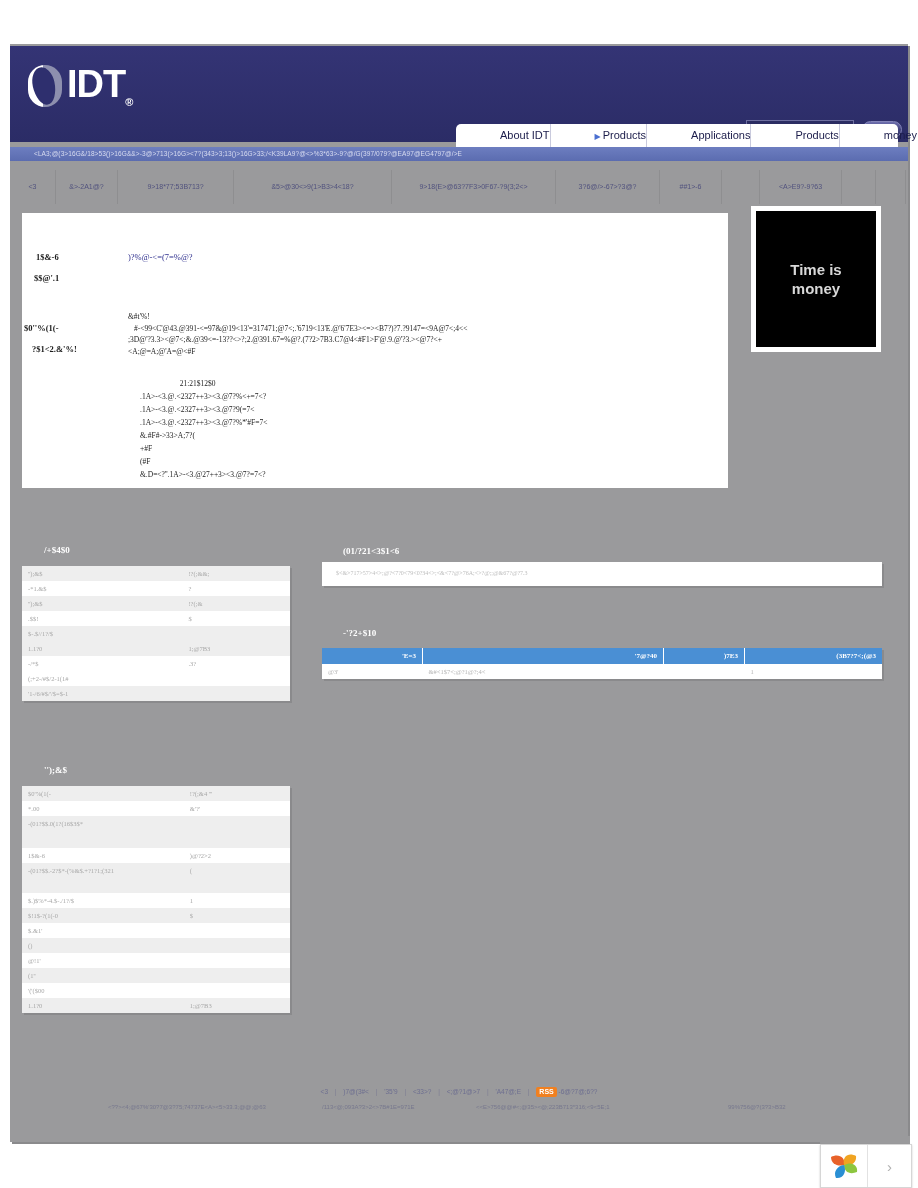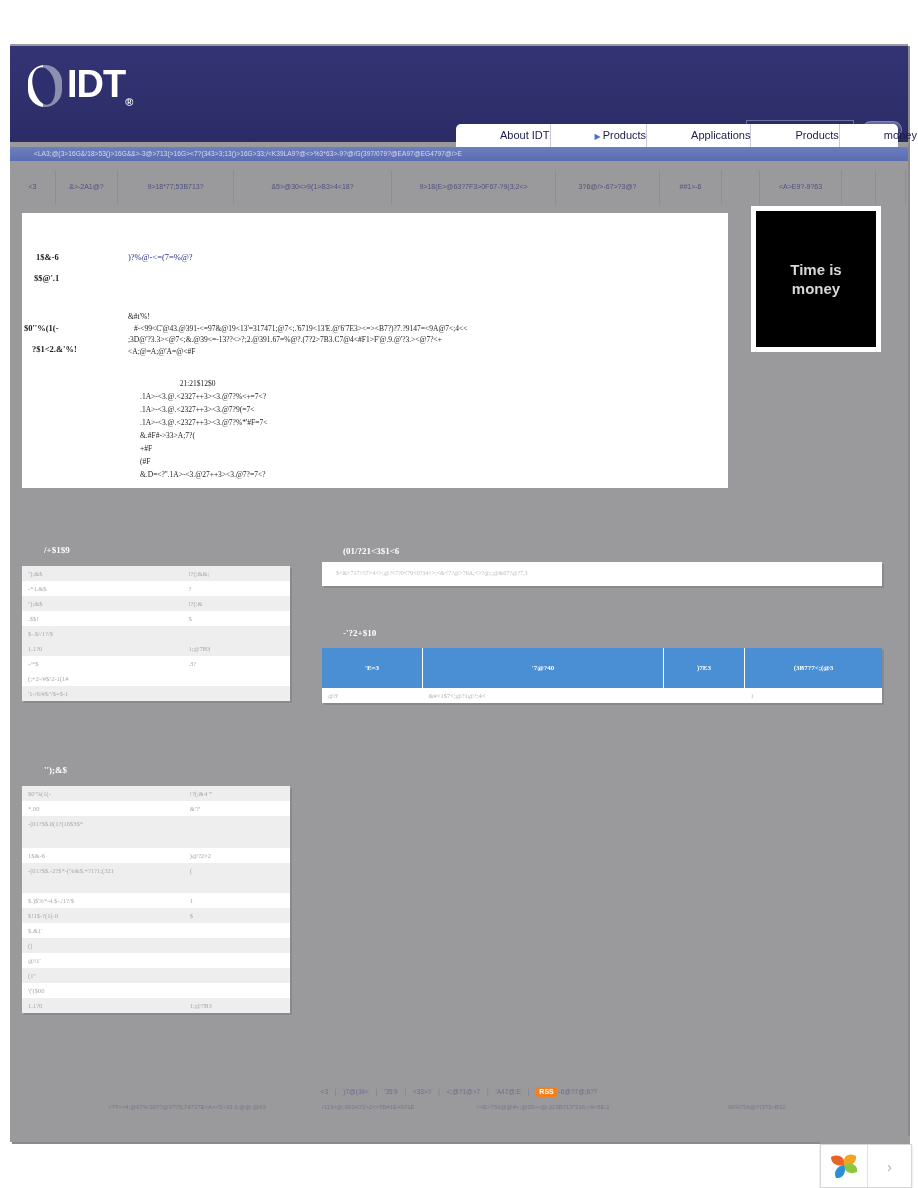--- a/index.html
+++ b/index.html
@@ -582,7 +582,7 @@
     </div>
   </div>
 
-  <div class="sec-title" style="left:44px;  top:545px;">/+$1$9</div>
+  <div class="sec-title" style="left:44px;  top:545px;">/+$4$0</div>
   <div class="sec-title" style="left:44px;  top:765px;">'');&amp;$</div>
   <div class="sec-title" style="left:343px; top:546px;">(01/?21&lt;3$1&lt;6</div>
   <div class="sec-title" style="left:343px; top:628px;">-'?2+$10</div>

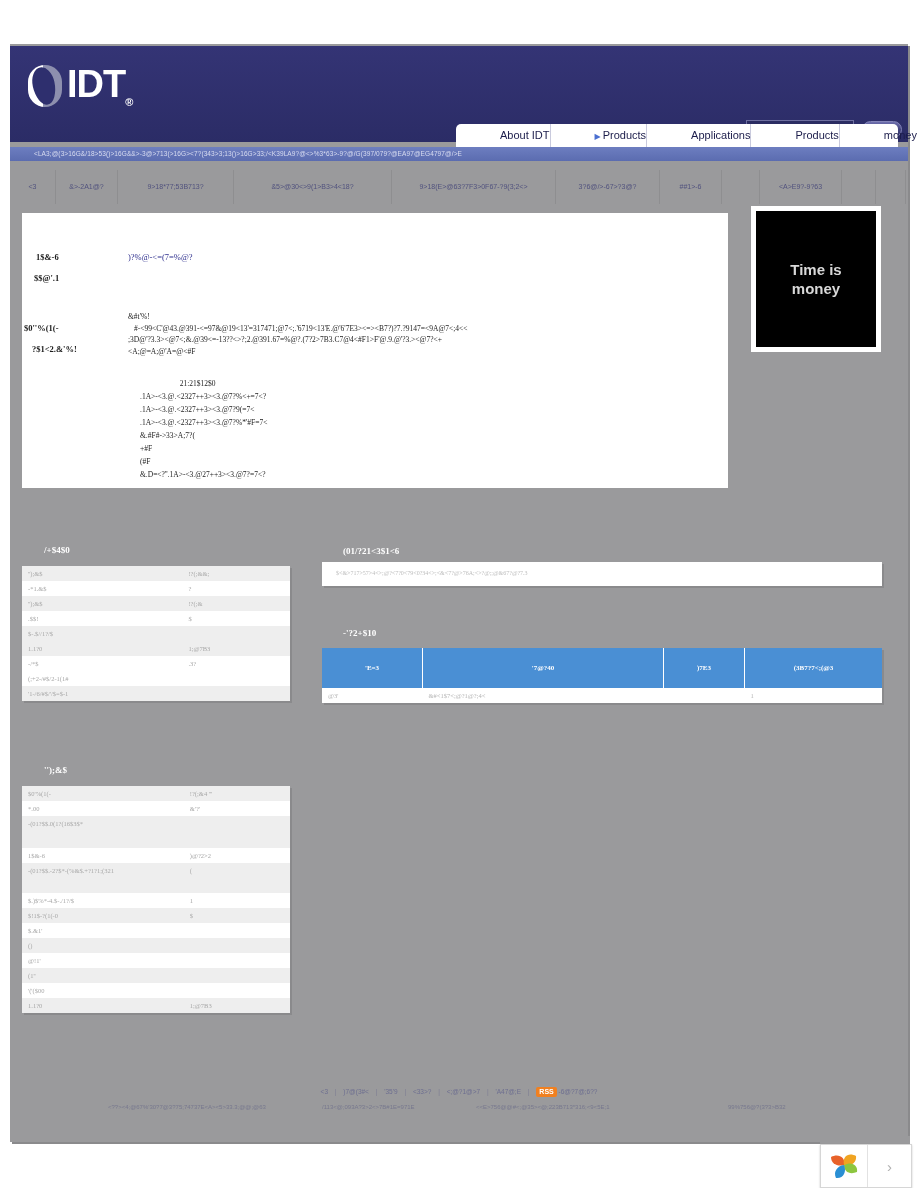--- a/index.html
+++ b/index.html
@@ -363,8 +363,8 @@
     color: #ffffff;
     font-size: 7px;
     font-weight: bold;
-    text-align: center;
-    padding: 16px 6px;
+    text-align: right;
+    padding: 4px 6px;
     border-right: 1px solid #ffffff;
     font-family: "Liberation Serif", serif;
     white-space: nowrap;

